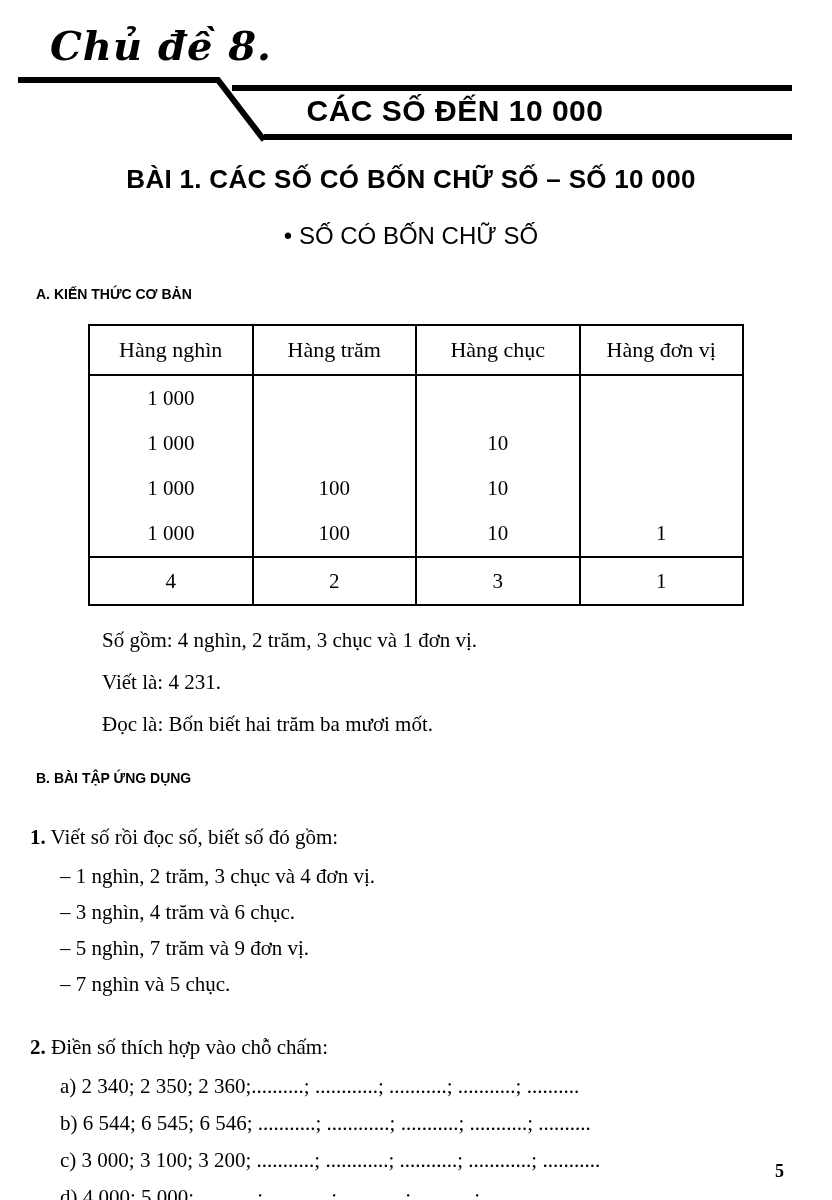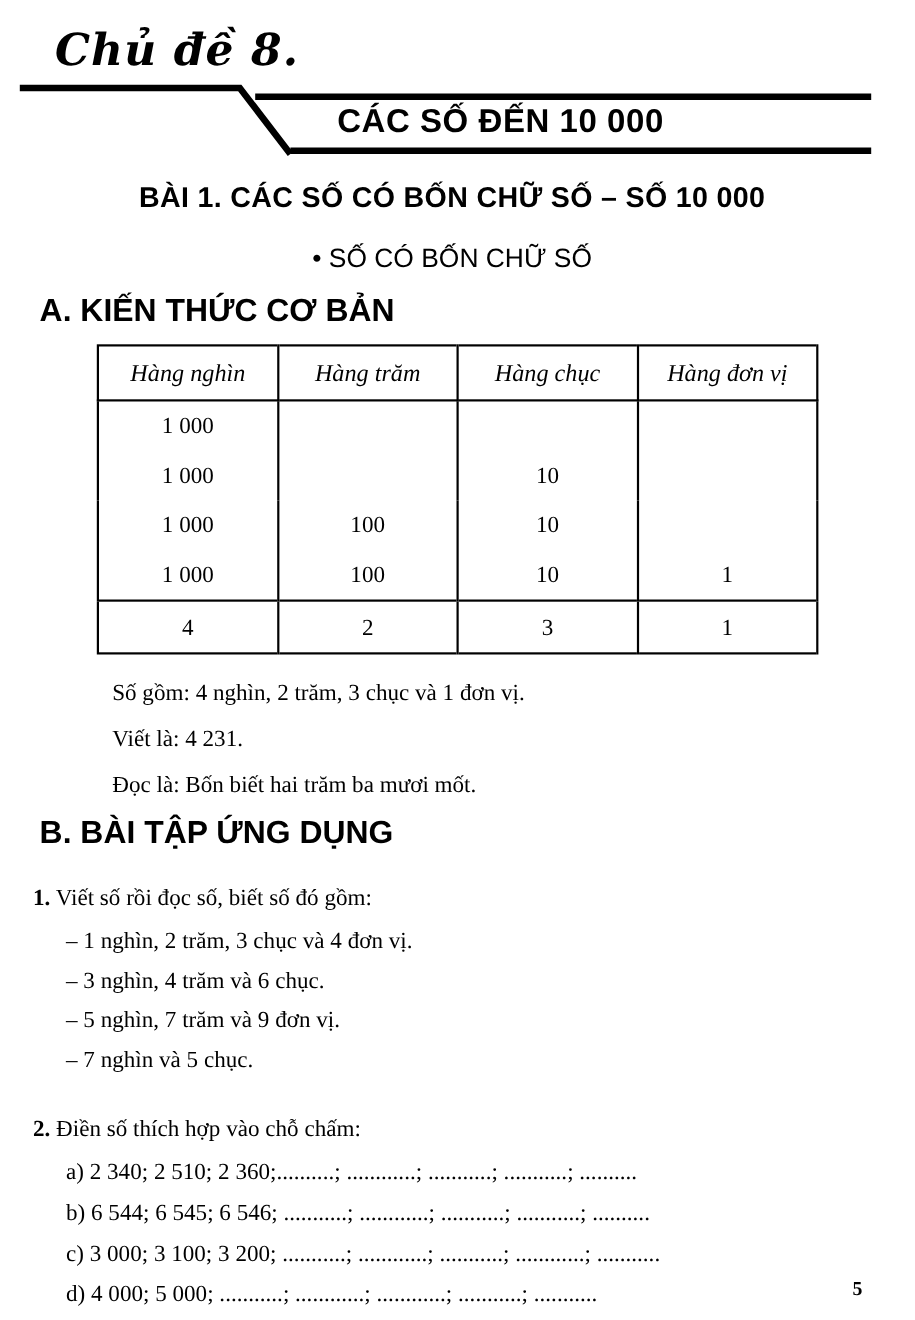--- a/index.html
+++ b/index.html
@@ -40,9 +40,9 @@
     font-weight:normal; font-size:24px; line-height:32px;
   }
   .section-heading {
-    margin-top:17px; margin-left:6px;
+    margin-top:28px; margin-left:6px;
     font-family:"Liberation Sans", sans-serif;
-    font-weight:bold; font-size:29px; line-height:28px;
+    font-weight:bold; font-size:14px; line-height:28px;
   }
   
   table.pv {

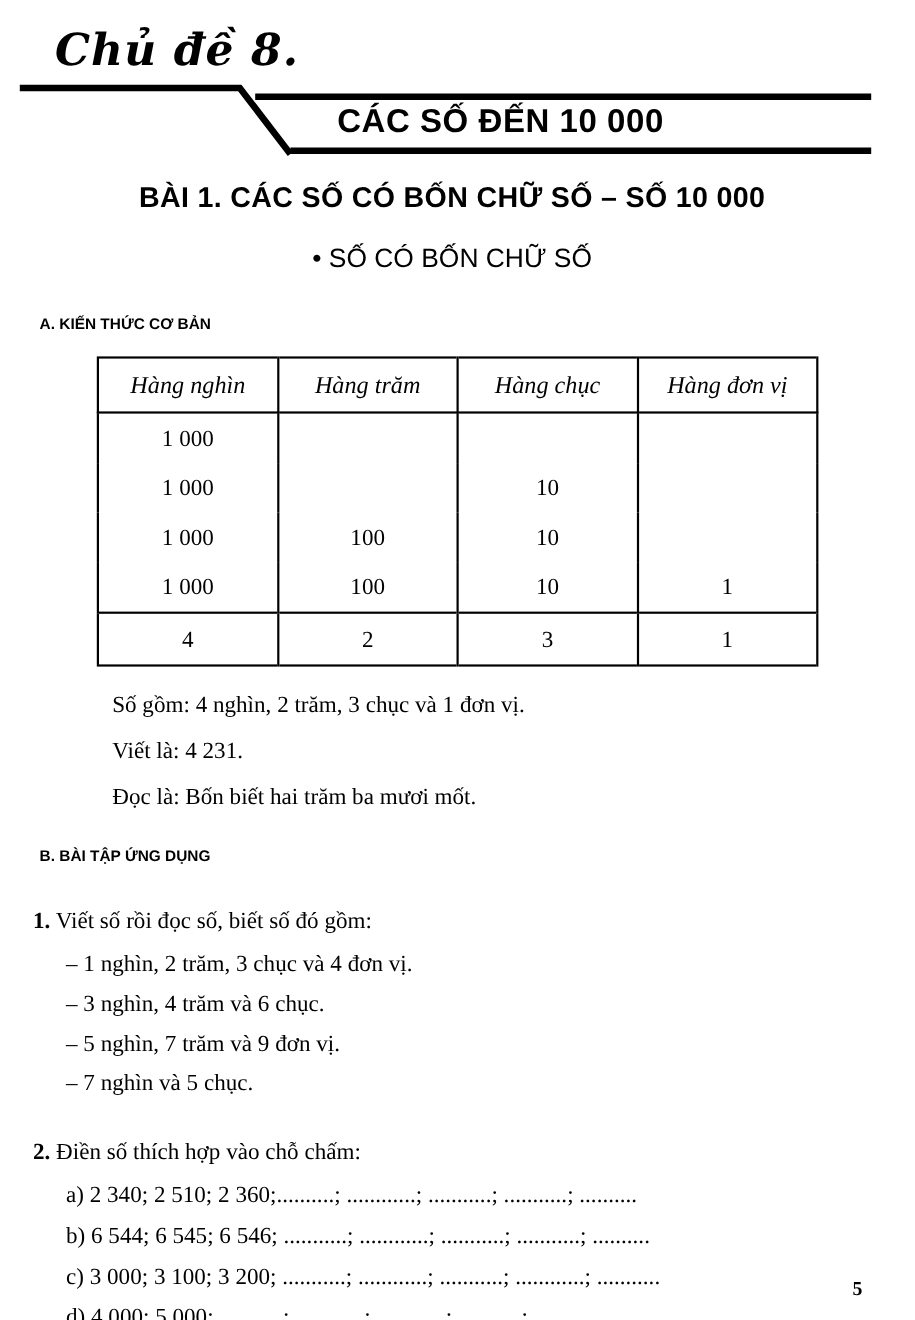--- a/index.html
+++ b/index.html
@@ -61,7 +61,7 @@
   }
   table.pv thead th {
     border-bottom:2px solid #000;
-    height:48px; font-size:22px;font-style:italic;
+    height:48px; font-size:22px;
   }
   table.pv tbody tr.body-row td { height:45px; font-size:21px; }
   table.pv tbody tr.summary-row td {

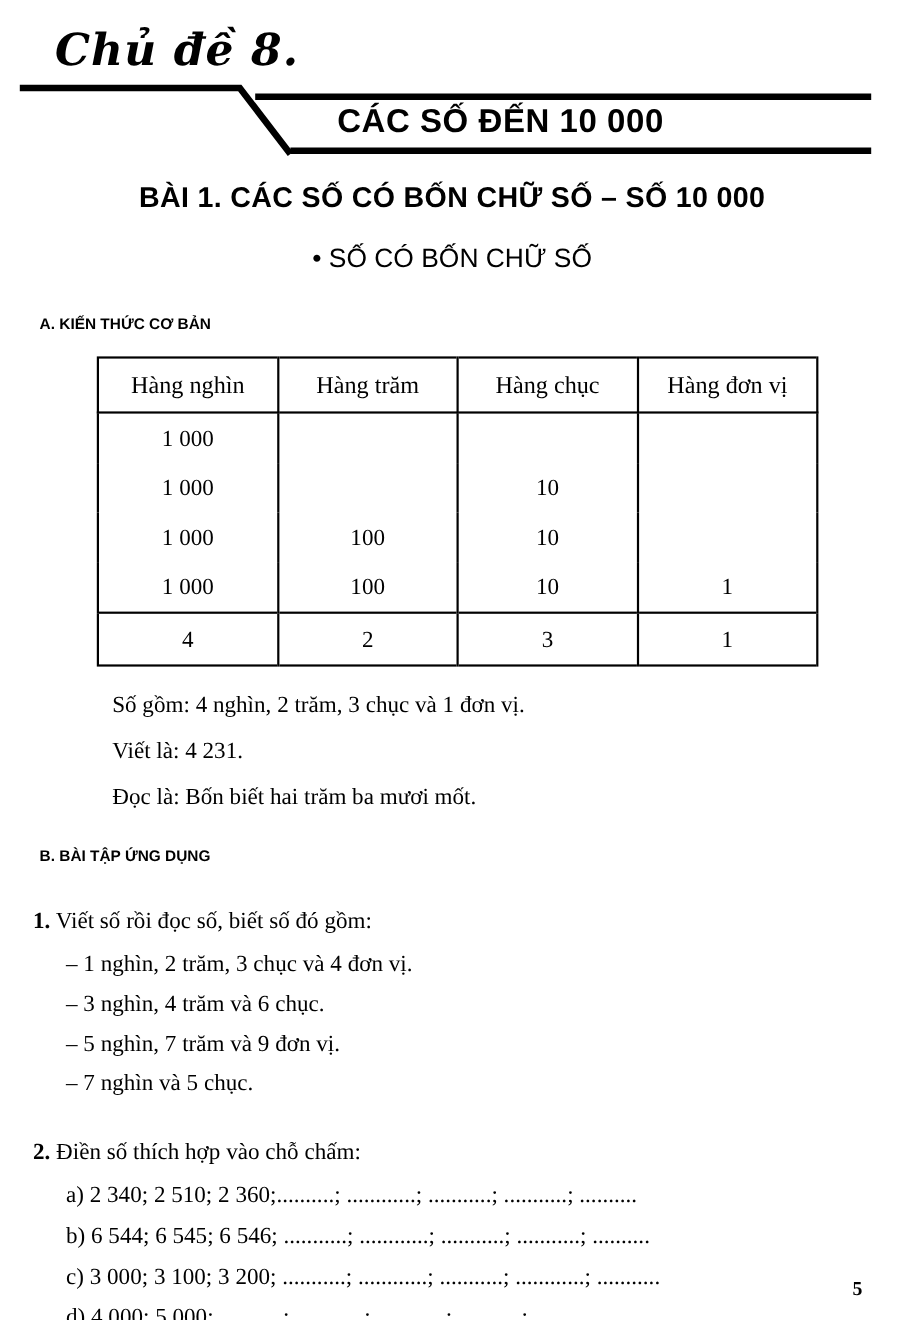--- a/index.html
+++ b/index.html
@@ -166,7 +166,7 @@
     <div class="exercise exercise2">
       <div class="exercise-head"><span class="exercise-num">2.</span><span> Điền số thích hợp vào chỗ chấm:</span></div>
       <ul class="exercise-items">
-        <li>a) 2 340; 2 510; 2 360;..........; ............; ...........; ...........; ..........</li>
+        <li>a) 2 340; 2 350; 2 360;..........; ............; ...........; ...........; ..........</li>
         <li>b) 6 544; 6 545; 6 546; ...........; ............; ...........; ...........; ..........</li>
         <li>c) 3 000; 3 100; 3 200; ...........; ............; ...........; ............; ...........</li>
         <li>d) 4 000; 5 000; ...........; ............; ............; ...........; ...........</li>

